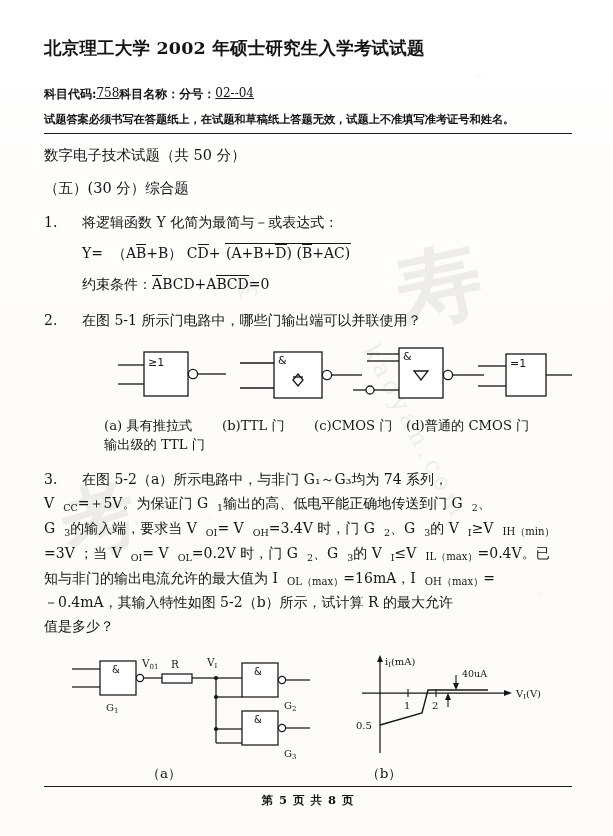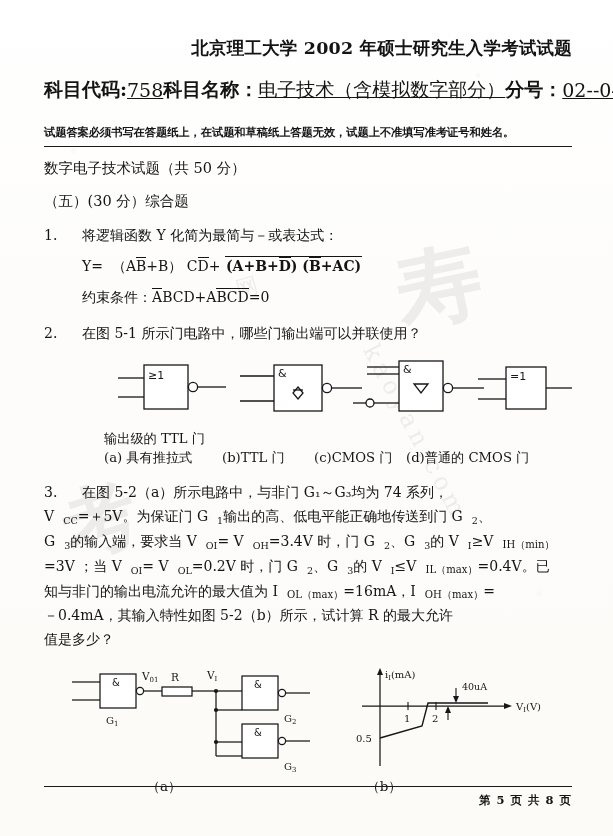--- a/index.html
+++ b/index.html
@@ -46,7 +46,7 @@
 
   
   .doc-title {
-    text-align: right;
+    text-align: left;
     font-size: 17.5px;
     font-weight: bold;
     letter-spacing: 0.2px;

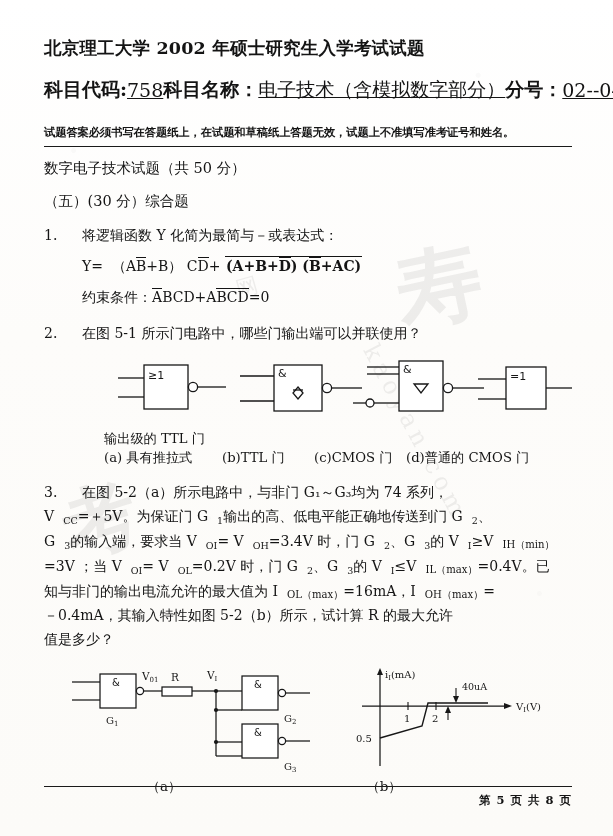--- a/index.html
+++ b/index.html
@@ -55,12 +55,12 @@
   }
 
   .subject-line {
-    margin-top: 17px;
-    font-size: 19px;
+    margin-top: 26px;
+    font-size: 12px;
     font-weight: bold;
     white-space: nowrap;
     display: flex;
-    align-items: center;
+    align-items: flex-start;
   }
   .subject-line .ul {
     text-decoration: underline;

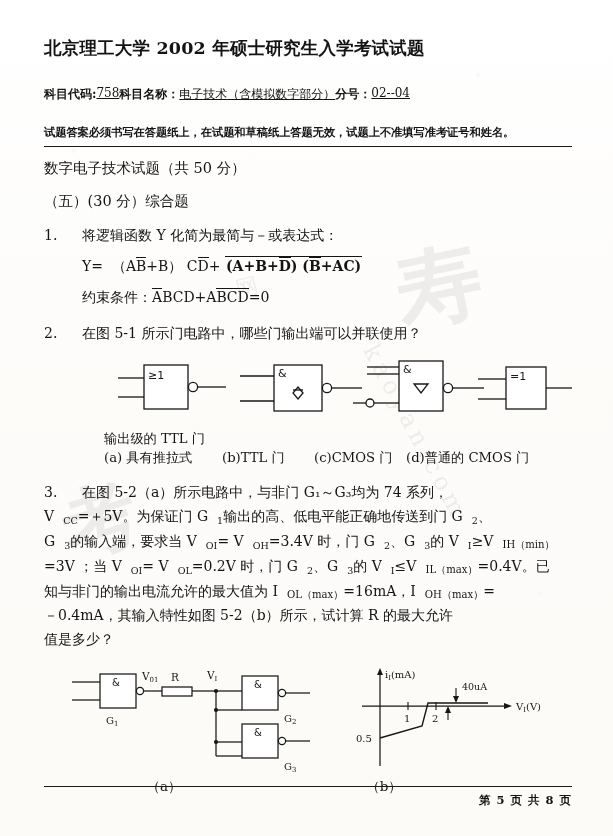--- a/index.html
+++ b/index.html
@@ -250,7 +250,6 @@
       <span class="lbl">科目代码:</span>
       <span class="ul">758</span>
       <span class="lbl">科目名称：</span>
-      <span class="ul">电子技术（含模拟数字部分）</span>
       <span class="lbl">分号：</span>
       <span class="ul">02--04</span>
     </div>

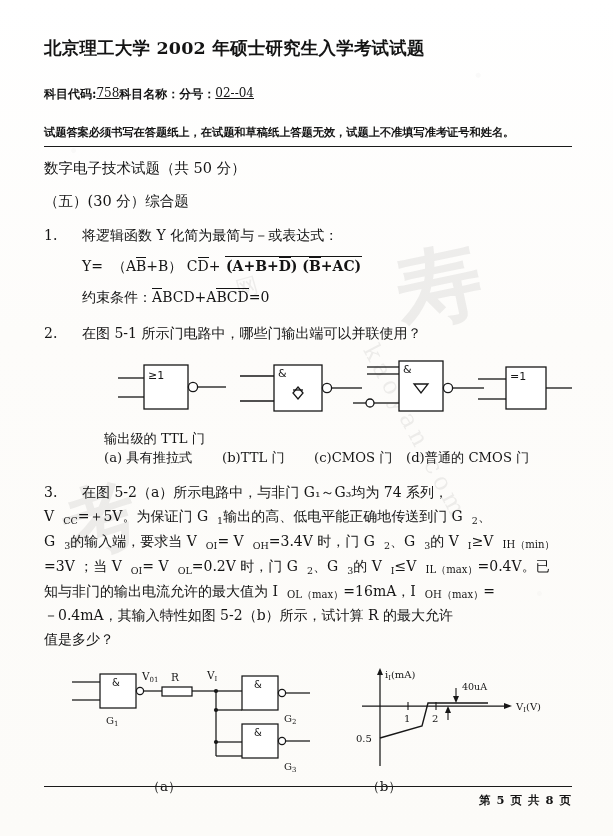--- a/index.html
+++ b/index.html
@@ -70,7 +70,7 @@
   .subject-line .lbl { font-weight: bold; }
 
   .notice {
-    margin-top: 22px;
+    margin-top: 9px;
     font-size: 11.3px;
     font-weight: bold;
     letter-spacing: -0.1px;

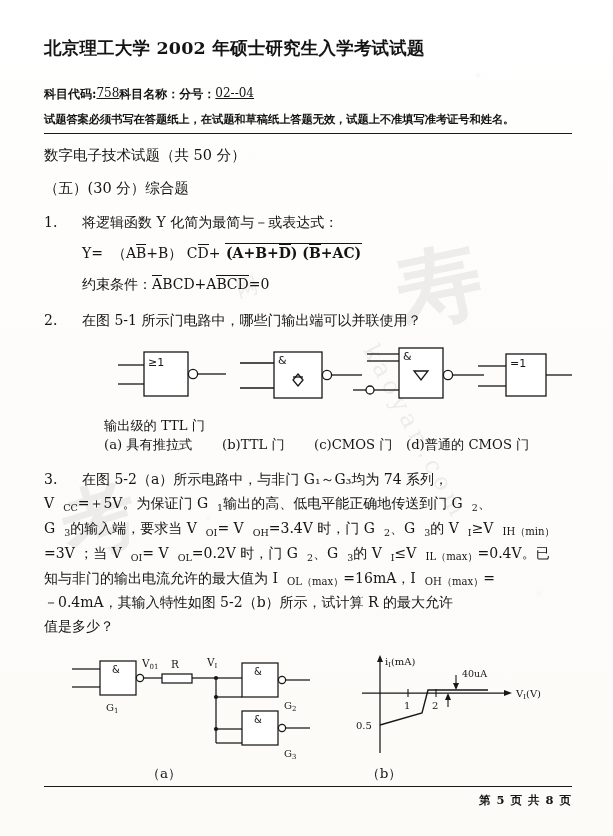--- a/index.html
+++ b/index.html
@@ -272,7 +272,7 @@
         <span>Y=</span>
         <span>&nbsp;（</span><span>A</span><span class="ovr">B</span><span>+B</span><span>）</span>
         <span>C</span><span class="ovr">D</span><span>+</span>
-        <span class="ovr" style="padding-left:1px;padding-right:1px;font-weight:bold;"><span>(A+B+</span><span class="ovr">D</span><span>)  (</span><span class="ovr">B</span><span>+A</span><span>C</span><span>)</span></span>
+        <span class="ovr" style="padding-left:1px;padding-right:1px;"><span>(A+B+</span><span class="ovr">D</span><span>)  (</span><span class="ovr">B</span><span>+A</span><span>C</span><span>)</span></span>
       </div>
 
       <div class="cond-line indent">

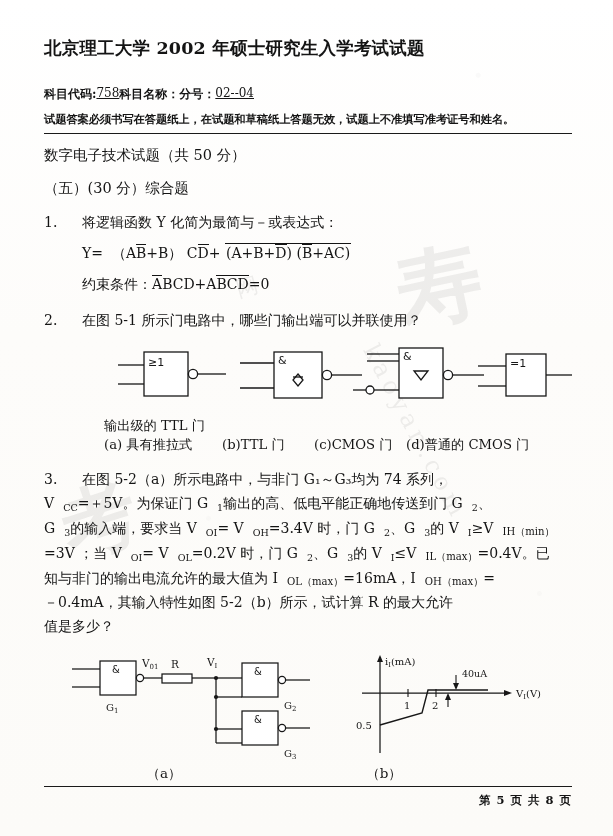--- a/index.html
+++ b/index.html
@@ -338,13 +338,13 @@
 
       <div class="gate-legend">
         <div class="gl-row">
-          <div class="gl-a">输出级的 TTL 门</div>
-        </div>
-        <div class="gl-row">
           <div class="gl-a">(a) 具有推拉式</div>
           <div class="gl-b">(b)TTL 门</div>
           <div class="gl-c">(c)CMOS 门</div>
           <div>(d)普通的 CMOS 门</div>
+        </div>
+        <div class="gl-row">
+          <div class="gl-a">输出级的 TTL 门</div>
         </div>
       </div>
 

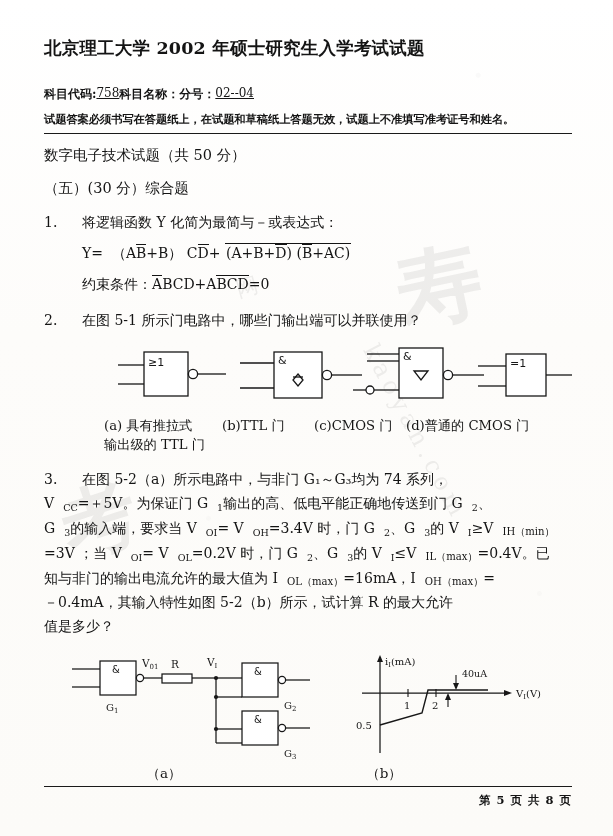--- a/index.html
+++ b/index.html
@@ -189,7 +189,7 @@
     left: 44px;
     top: 793px;
     width: 528px;
-    text-align: right;
+    text-align: center;
     font-size: 11.5px;
     font-weight: bold;
     letter-spacing: 1px;

